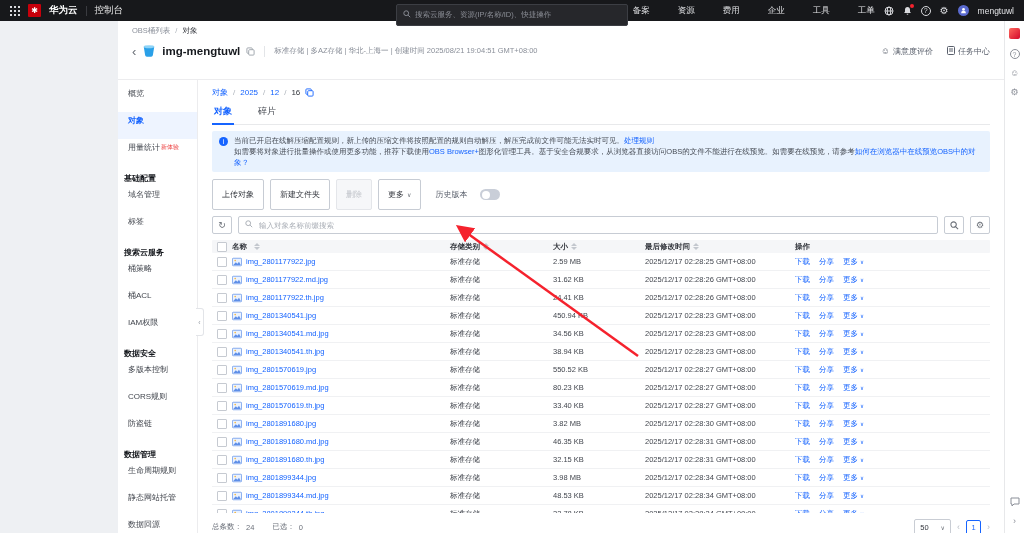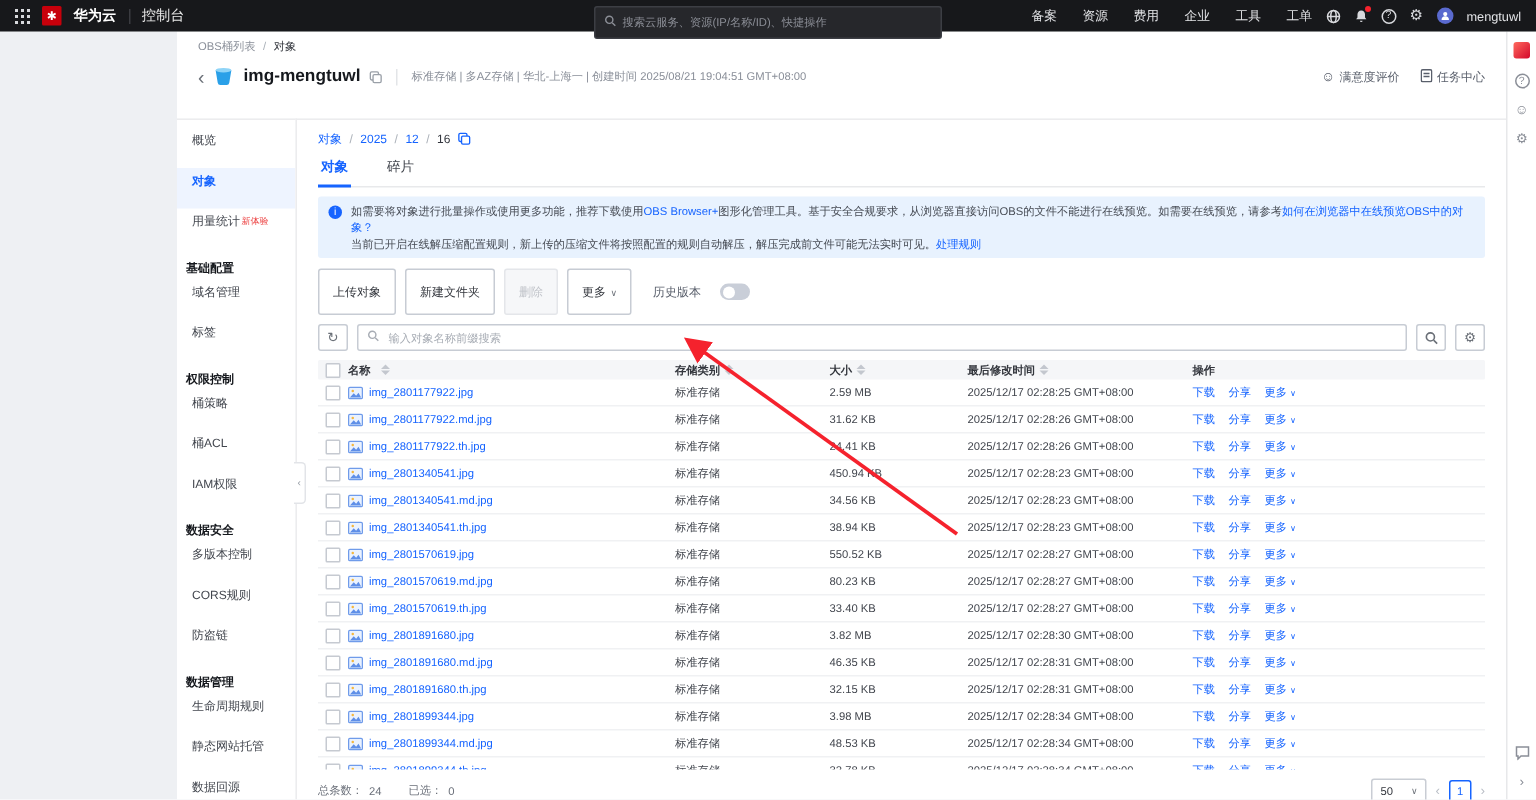--- a/index.html
+++ b/index.html
@@ -151,7 +151,7 @@
   </div>
 
   <div class="hdr-right">
-    <nav style="display:flex;gap:17px">
+    <nav style="display:flex;gap:28px">
         <span class="hnav">备案</span>
         <span class="hnav">资源</span>
         <span class="hnav">费用</span>

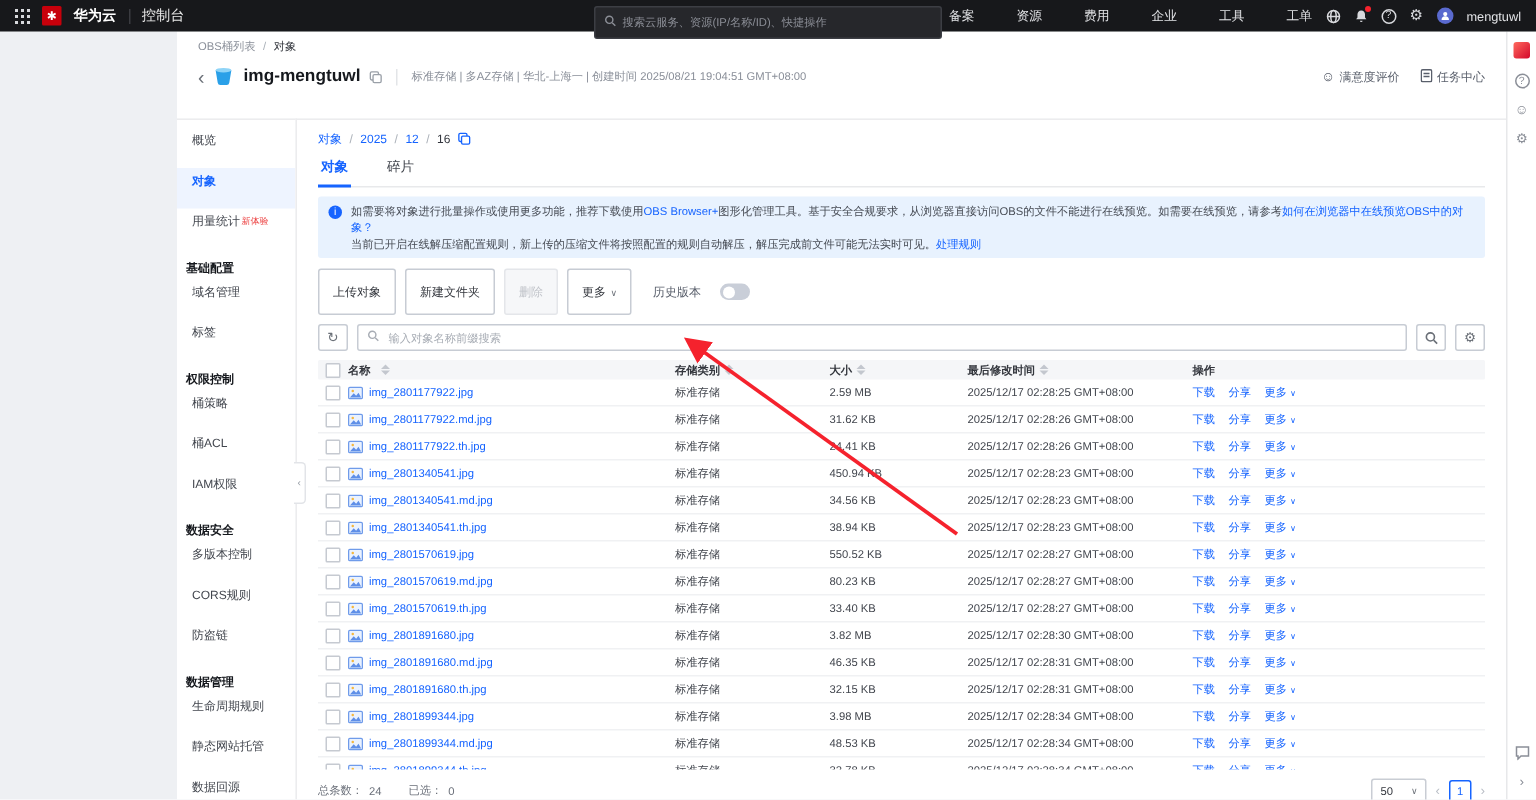--- a/index.html
+++ b/index.html
@@ -327,8 +327,8 @@
 
   <div class="banner">
     <i class="binfo">i</i>
+    <div><span>当前已开启在线解压缩配置规则，新上传的压缩文件将按照配置的规则自动解压，解压完成前文件可能无法实时可见。</span><span class="blink">处理规则</span></div>
     <div><span>如需要将对象进行批量操作或使用更多功能，推荐下载使用</span><span class="blink">OBS Browser+</span><span>图形化管理工具。基于安全合规要求，从浏览器直接访问OBS的文件不能进行在线预览。如需要在线预览，请参考</span><span class="blink">如何在浏览器中在线预览OBS中的对象？</span></div>
-    <div><span>当前已开启在线解压缩配置规则，新上传的压缩文件将按照配置的规则自动解压，解压完成前文件可能无法实时可见。</span><span class="blink">处理规则</span></div>
   </div>
 
   <div class="toolbar">

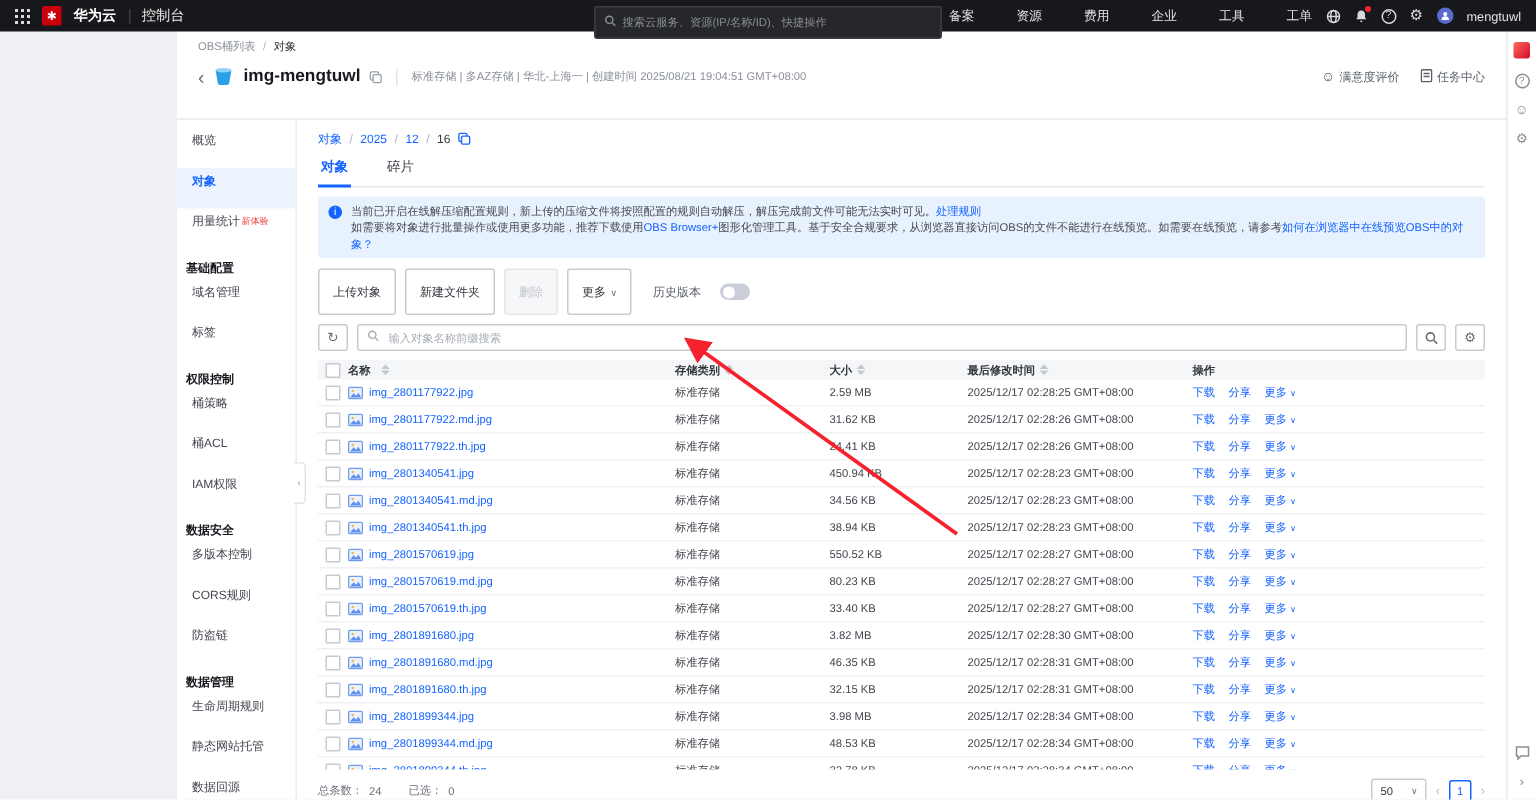--- a/index.html
+++ b/index.html
@@ -246,7 +246,7 @@
       <div class="sb-item">
         <span>标签</span>
       </div>
-      <div class="sb-sec">权限控制</div>
+      <div class="sb-sec">搜索云服务</div>
       <div class="sb-item">
         <span>桶策略</span>
       </div>

